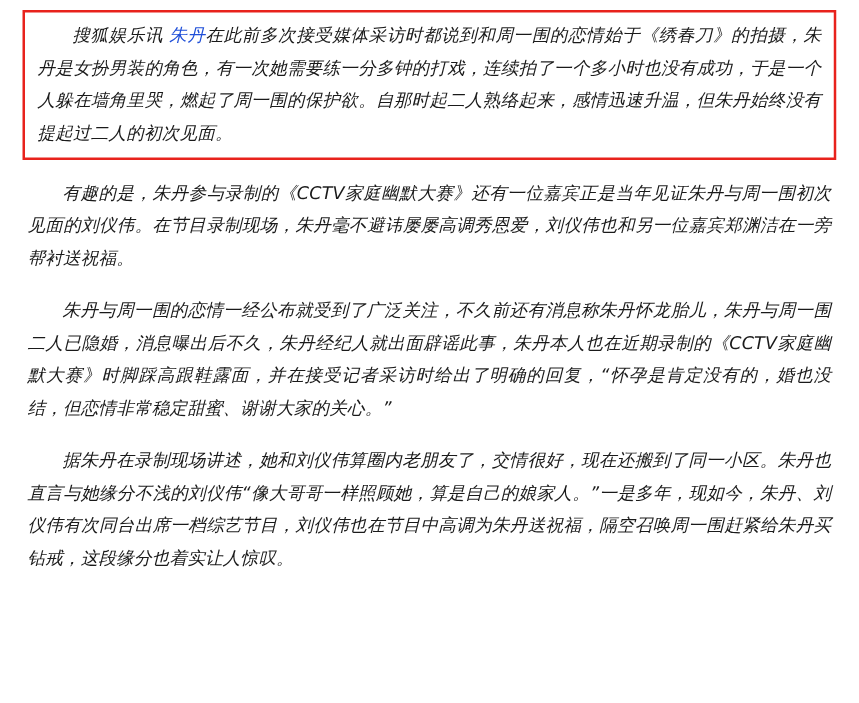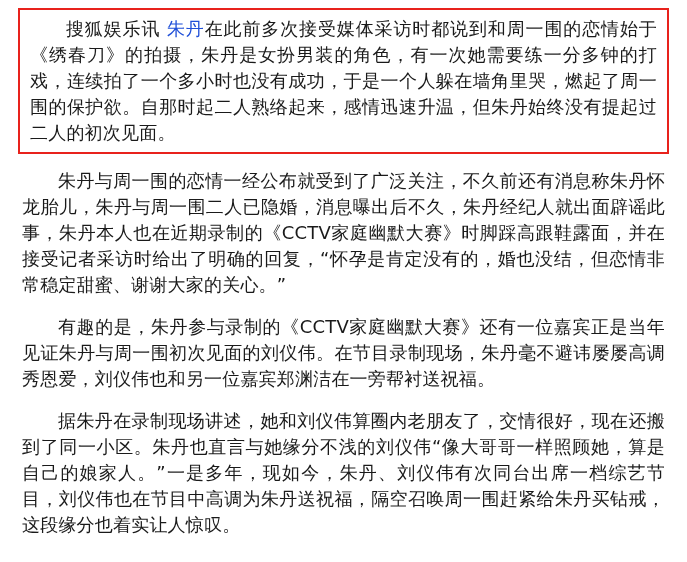--- a/index.html
+++ b/index.html
@@ -22,7 +22,7 @@
     padding: 8px 18px 0 18px;
   }
   .para {
-    font-size: 18px;
+    font-size: 14px;
     line-height: 26px;
     text-align: justify;
     text-justify: inter-ideograph;
@@ -30,6 +30,7 @@
     margin: 0 0 10px 0;
     color: #1a1a1a;
     letter-spacing: 0.2px;
+    font-style: italic;
   }
   .boxed {
     border: 2px solid #e8221c;

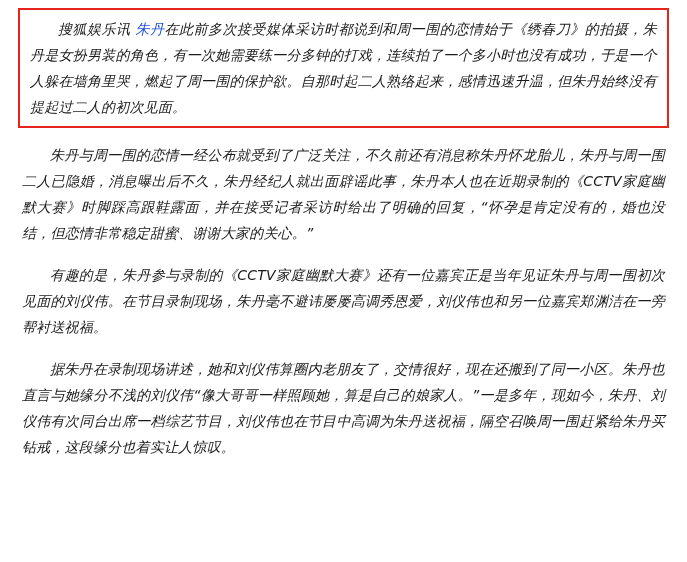--- a/index.html
+++ b/index.html
@@ -65,8 +65,8 @@
 
 
   <div class="body-block">
+    <p class="para">有趣的是，朱丹参与录制的《CCTV家庭幽默大赛》还有一位嘉宾正是当年见证朱丹与周一围初次见面的刘仪伟。在节目录制现场，朱丹毫不避讳屡屡高调秀恩爱，刘仪伟也和另一位嘉宾郑渊洁在一旁帮衬送祝福。</p>
     <p class="para">朱丹与周一围的恋情一经公布就受到了广泛关注，不久前还有消息称朱丹怀龙胎儿，朱丹与周一围二人已隐婚，消息曝出后不久，朱丹经纪人就出面辟谣此事，朱丹本人也在近期录制的《CCTV家庭幽默大赛》时脚踩高跟鞋露面，并在接受记者采访时给出了明确的回复，“怀孕是肯定没有的，婚也没结，但恋情非常稳定甜蜜、谢谢大家的关心。”</p>
-    <p class="para">有趣的是，朱丹参与录制的《CCTV家庭幽默大赛》还有一位嘉宾正是当年见证朱丹与周一围初次见面的刘仪伟。在节目录制现场，朱丹毫不避讳屡屡高调秀恩爱，刘仪伟也和另一位嘉宾郑渊洁在一旁帮衬送祝福。</p>
     <p class="para">据朱丹在录制现场讲述，她和刘仪伟算圈内老朋友了，交情很好，现在还搬到了同一小区。朱丹也直言与她缘分不浅的刘仪伟“像大哥哥一样照顾她，算是自己的娘家人。”一是多年，现如今，朱丹、刘仪伟有次同台出席一档综艺节目，刘仪伟也在节目中高调为朱丹送祝福，隔空召唤周一围赶紧给朱丹买钻戒，这段缘分也着实让人惊叹。</p>
   </div>
 

